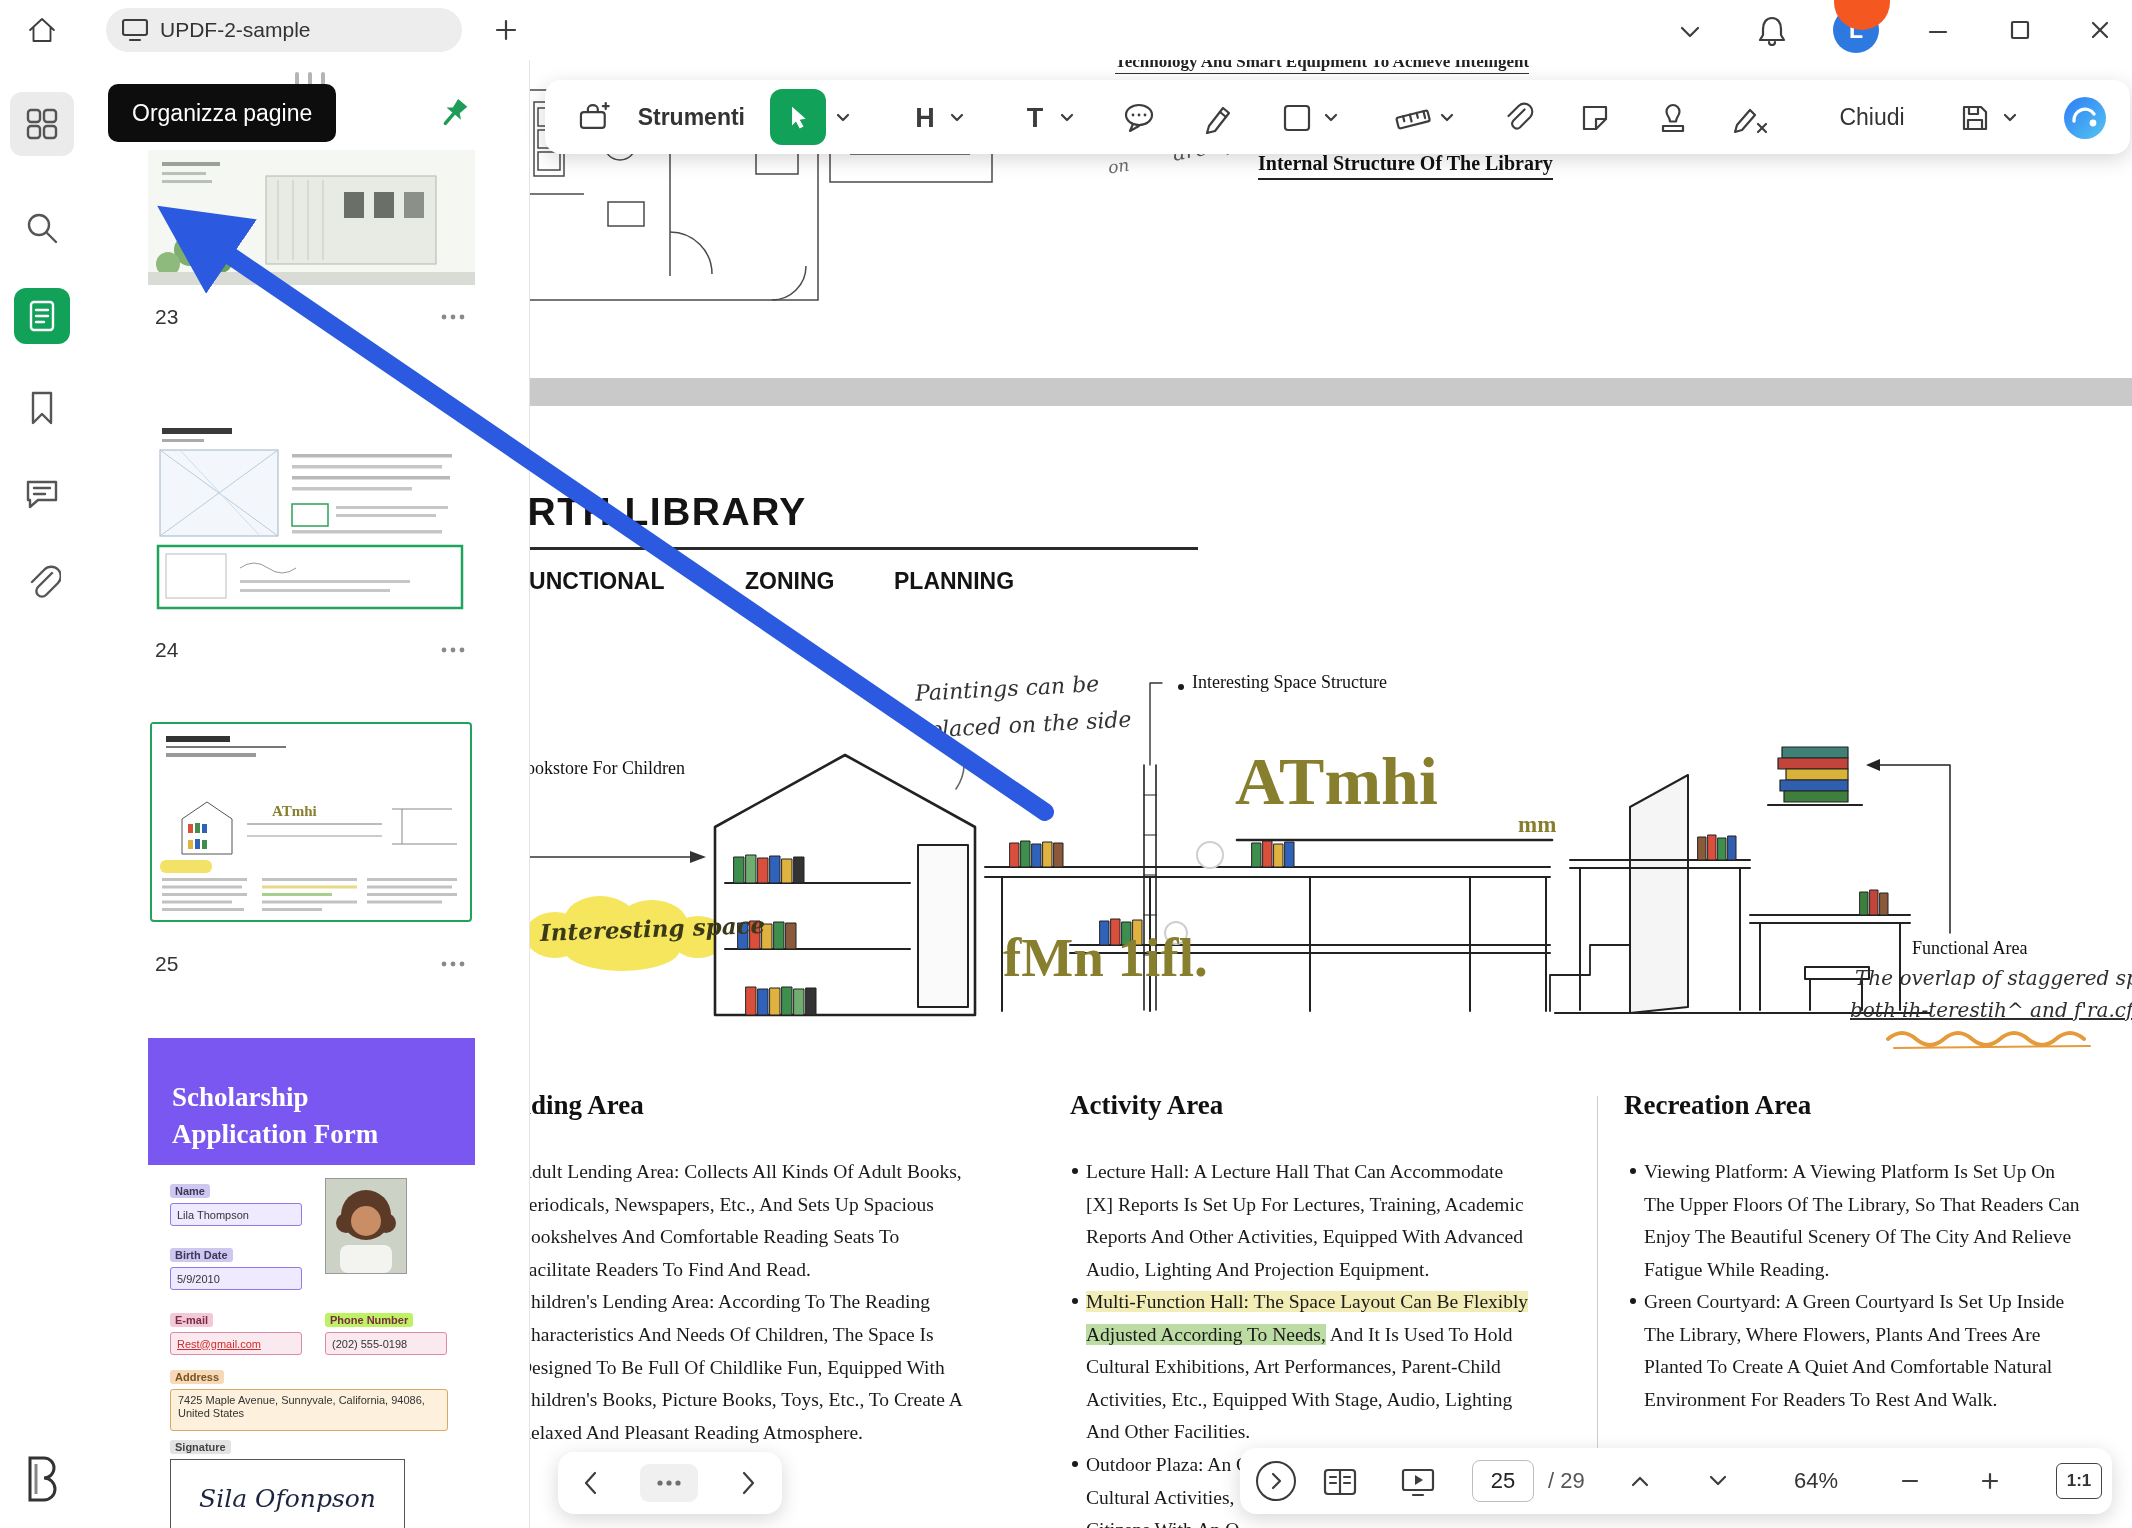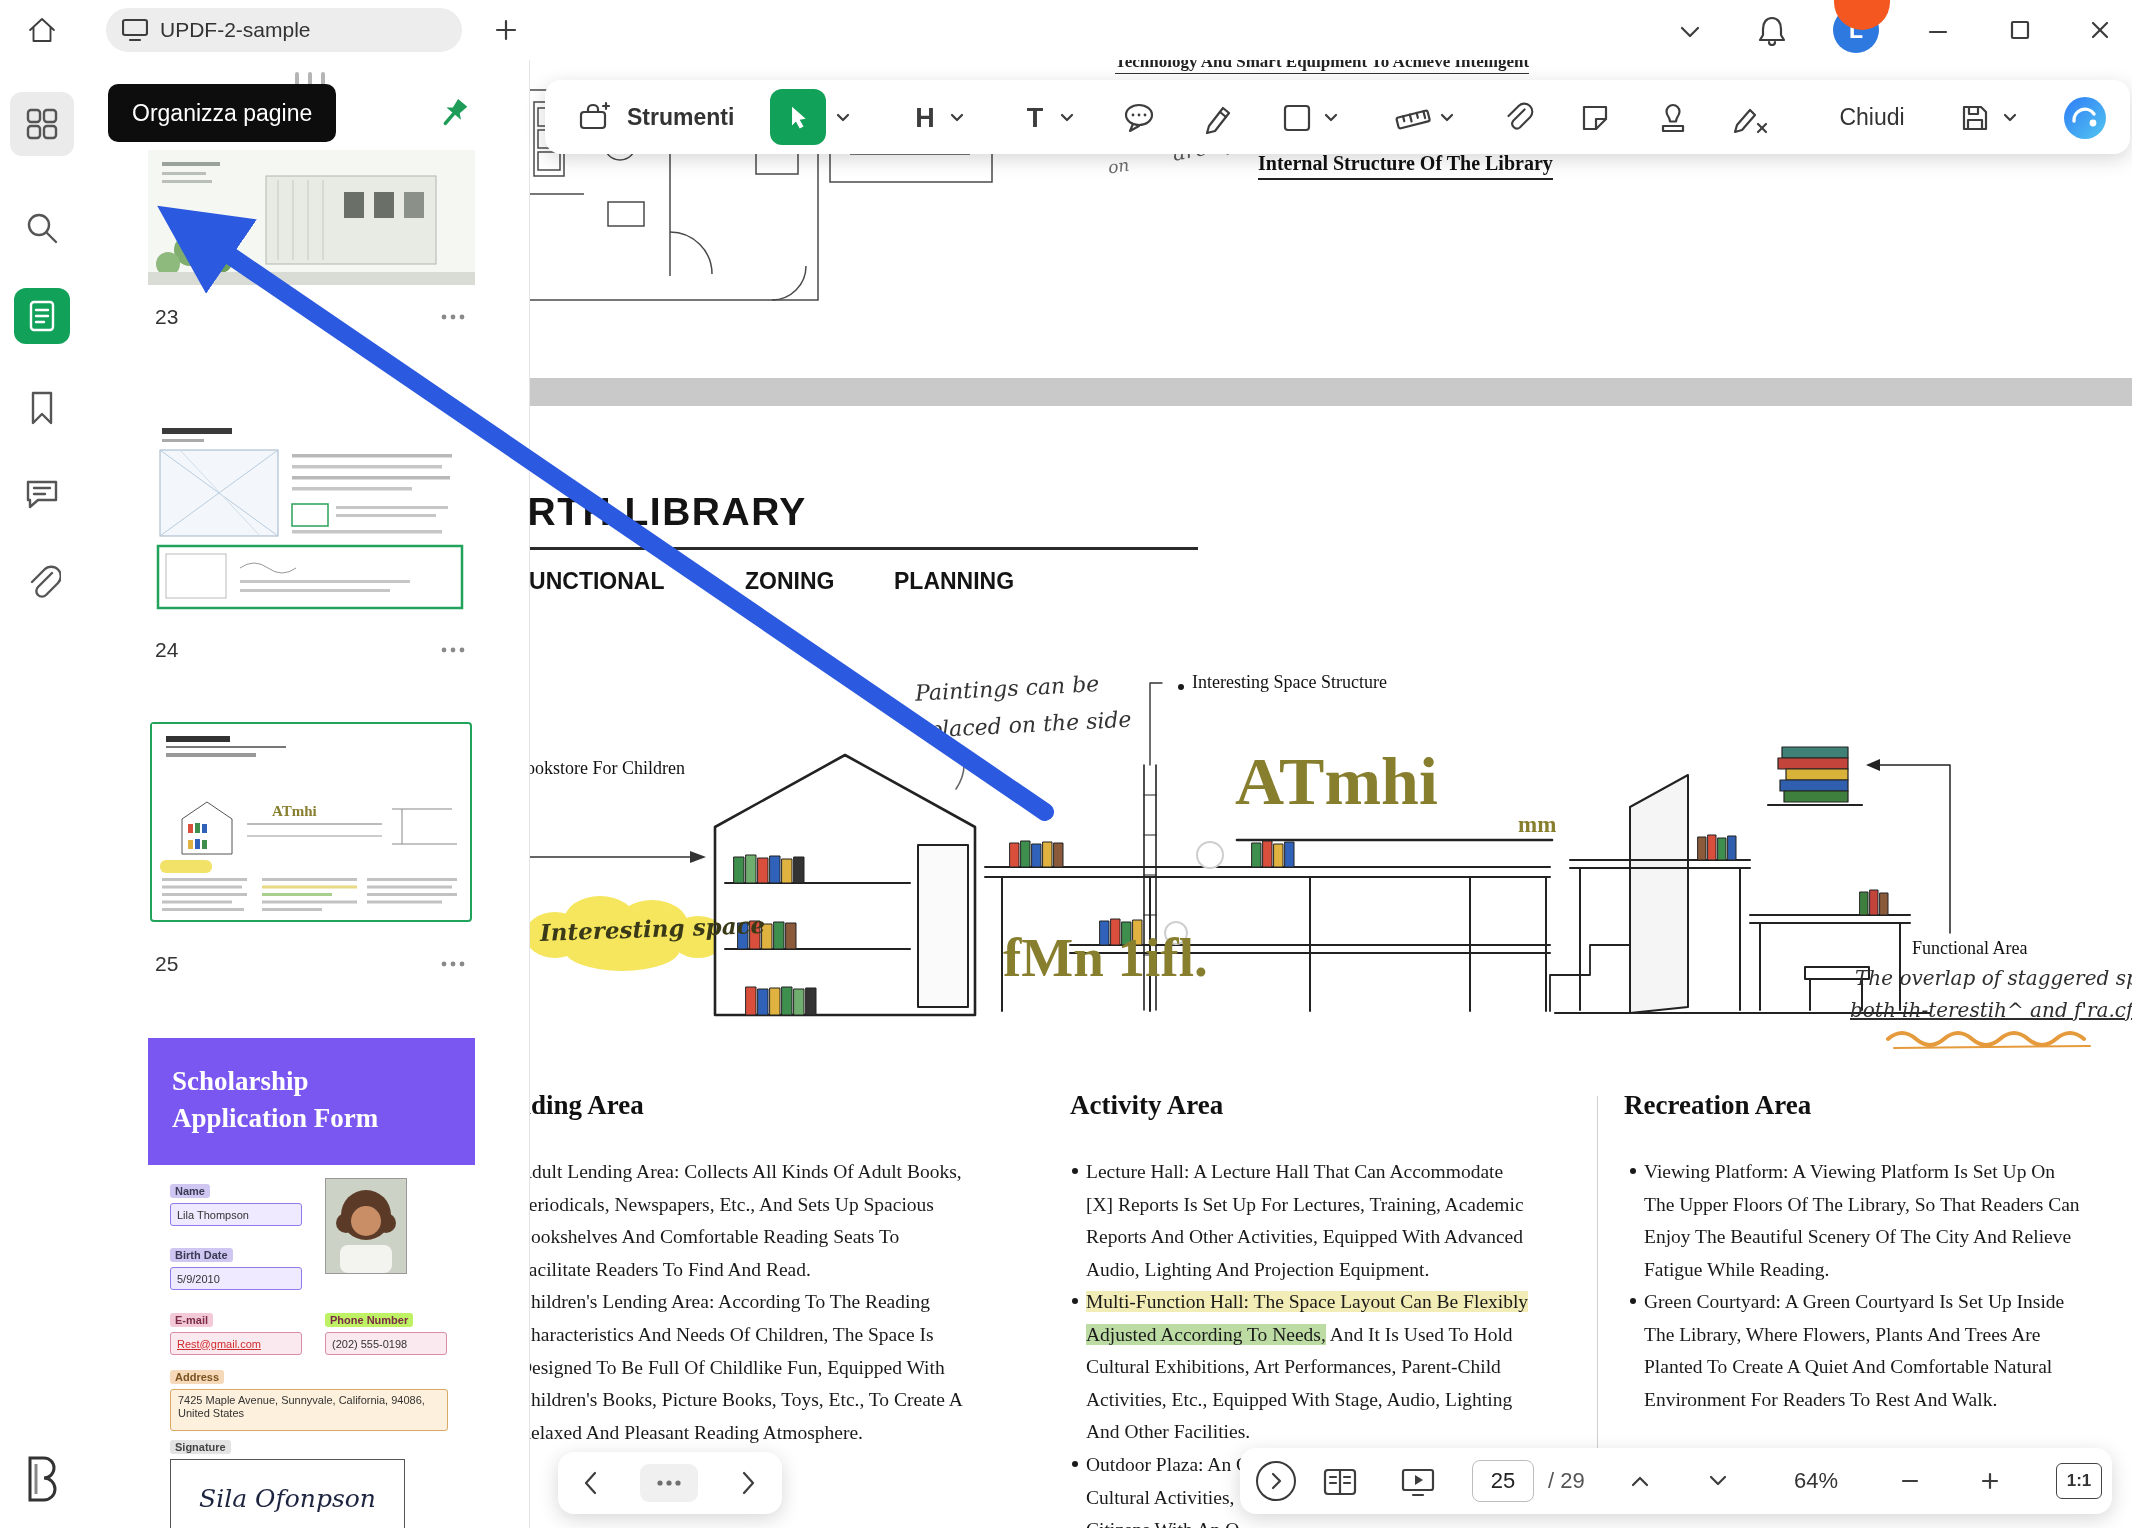--- a/index.html
+++ b/index.html
@@ -545,7 +545,7 @@
           <line x1="31" y1="5" x2="31" y2="11"></line>
           <line x1="28" y1="8" x2="34" y2="8"></line>
         </svg>
-      <span style="font-size:23px;font-weight:bold;color:#333;margin-left:14px">Strumenti</span>
+      <span style="font-size:23px;font-weight:bold;color:#333;margin-left:25px">Strumenti</span>
     </div>
     <div class="a ic" style="left:225px;top:9px;width:56px;height:56px;background:#12A159;border-radius:12px">
       <svg width="34" height="34" viewBox="0 0 40 40">

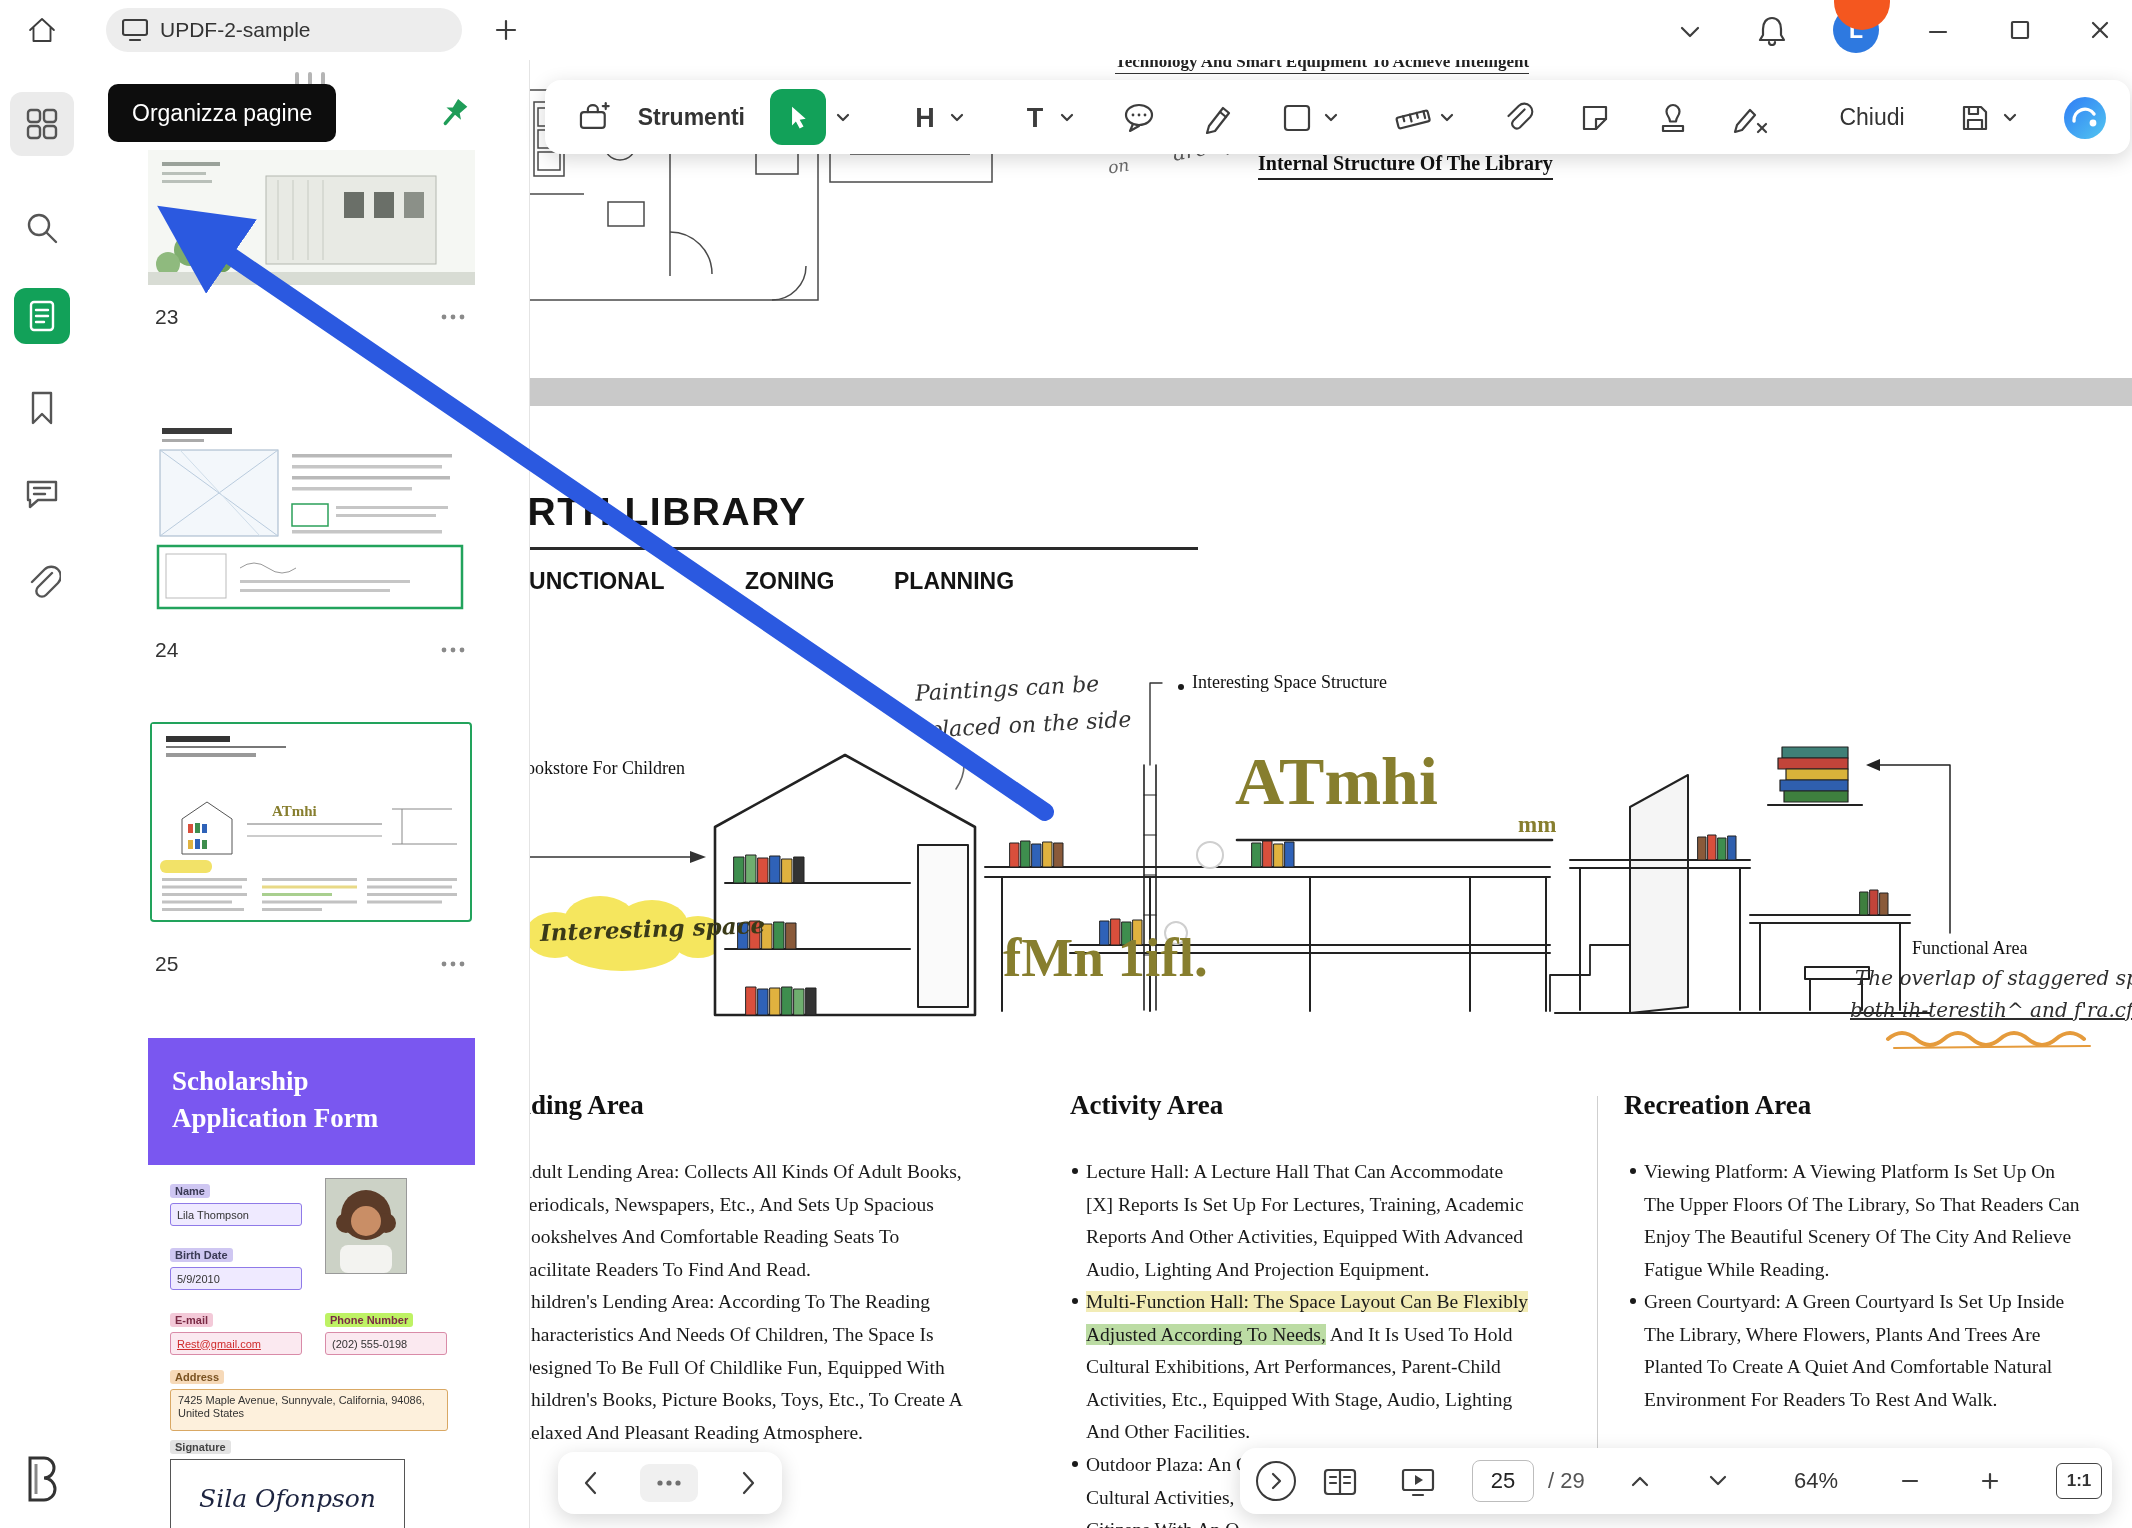--- a/index.html
+++ b/index.html
@@ -496,7 +496,7 @@
     </div>
 
     <div class="a thumb" style="left:63px;top:978px;width:327px;height:490px;overflow:hidden">
-      <div class="a" style="left:0;top:0;width:327px;height:127px;background:#7A57F0;padding:28px 0 0 24px">
+      <div class="a" style="left:0;top:0;width:327px;height:127px;background:#7A57F0;padding:44px 0 0 24px">
         <div class="serif" style="color:#fff;font-weight:bold;font-size:27px">Scholarship</div>
         <div class="serif" style="color:#fff;font-weight:bold;font-size:27px;margin-top:6px">Application Form</div>
       </div>

